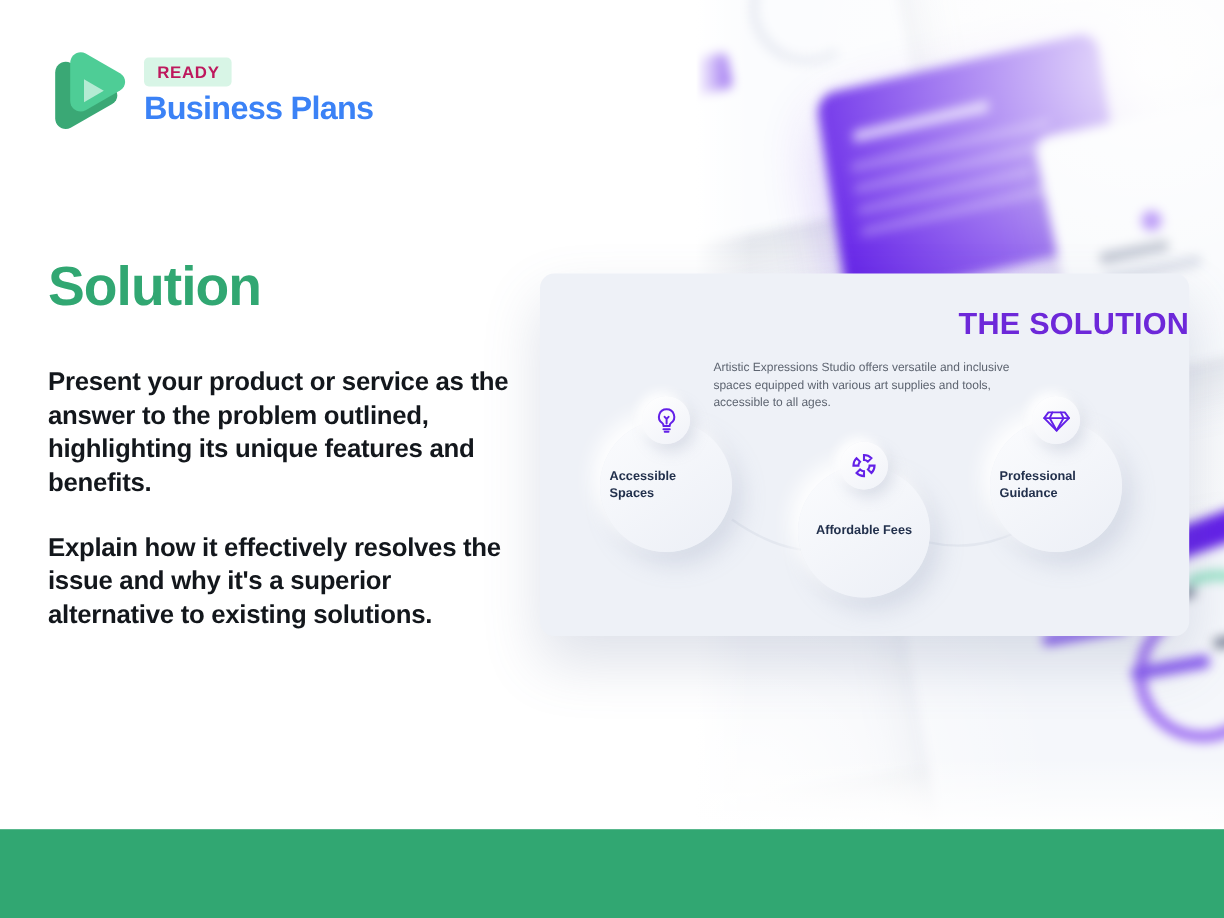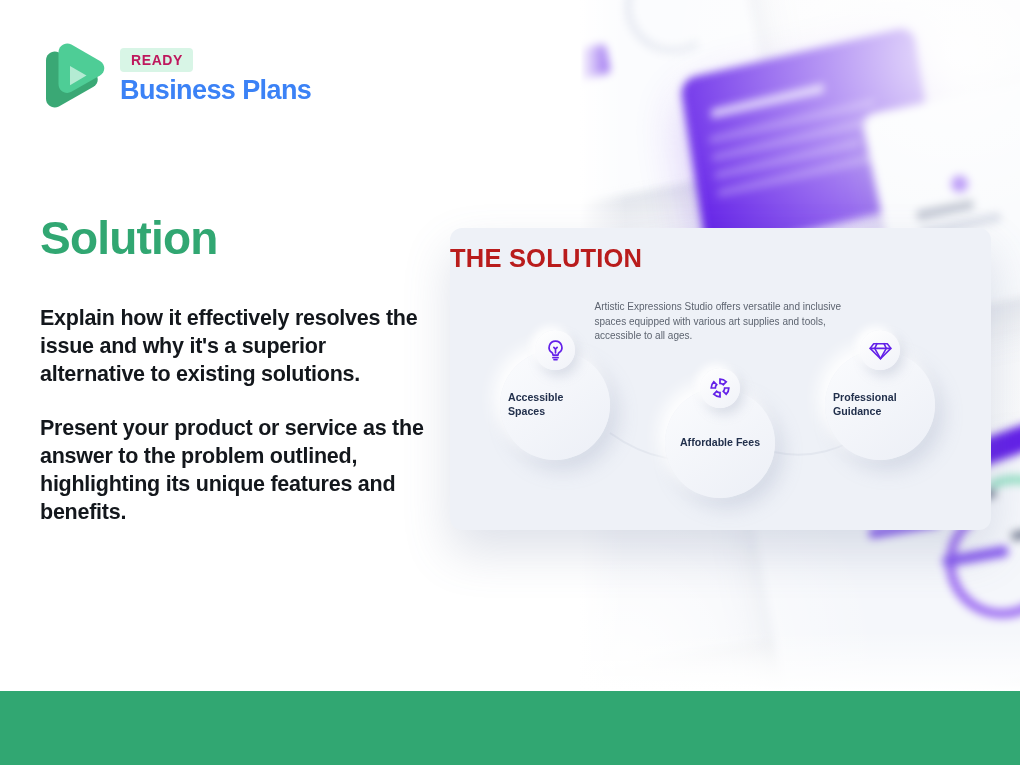--- a/index.html
+++ b/index.html
@@ -243,11 +243,11 @@
     z-index:20;
   }
   .pc-title {
-    position:absolute; left:0; right:0; top:16px;
-    text-align:left;
+    position:absolute; left:0; right:0; top:28px;
+    text-align:right;
     font-size:25.5px;
     font-weight:700;
-    color:#b91c1c;
+    color:#6d28d9;
     letter-spacing:.2px;
   }
   .pc-desc {

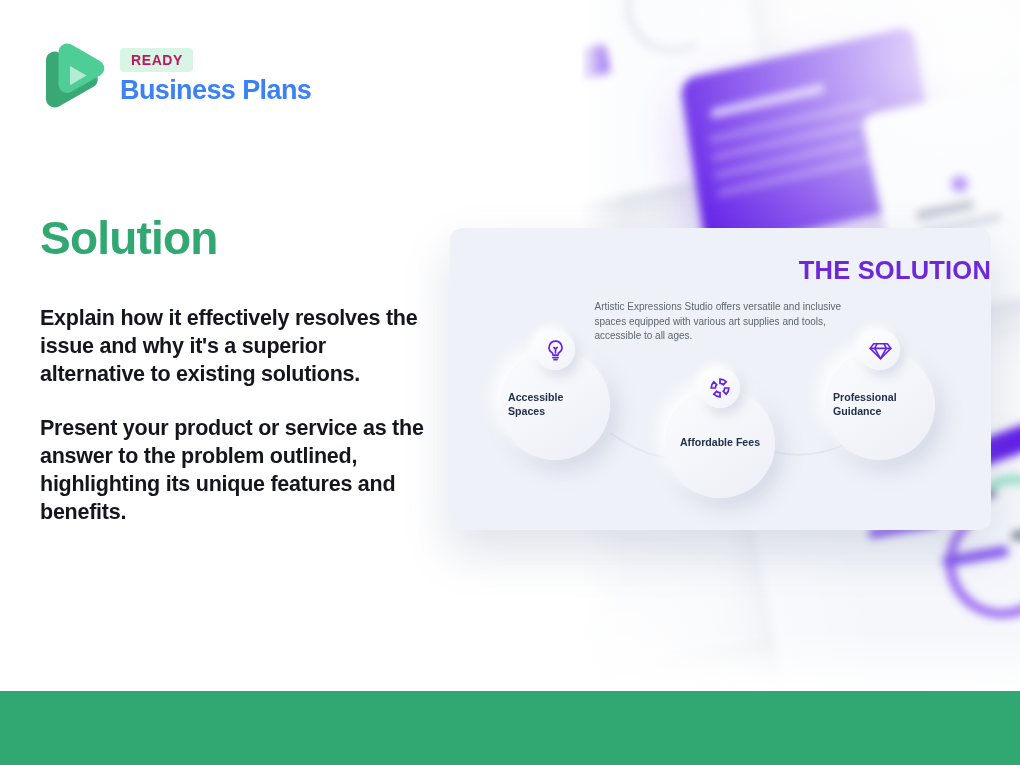--- a/index.html
+++ b/index.html
@@ -381,8 +381,8 @@
   <h1 class="headline">Solution</h1>
 
   <div class="body-copy">
+    <p>Present your product or service as the answer to the problem outlined, highlighting its unique features and benefits.</p>
     <p>Explain how it effectively resolves the issue and why it's a superior alternative to existing solutions.</p>
-    <p>Present your product or service as the answer to the problem outlined, highlighting its unique features and benefits.</p>
   </div>
 
   <div class="preview-card">

